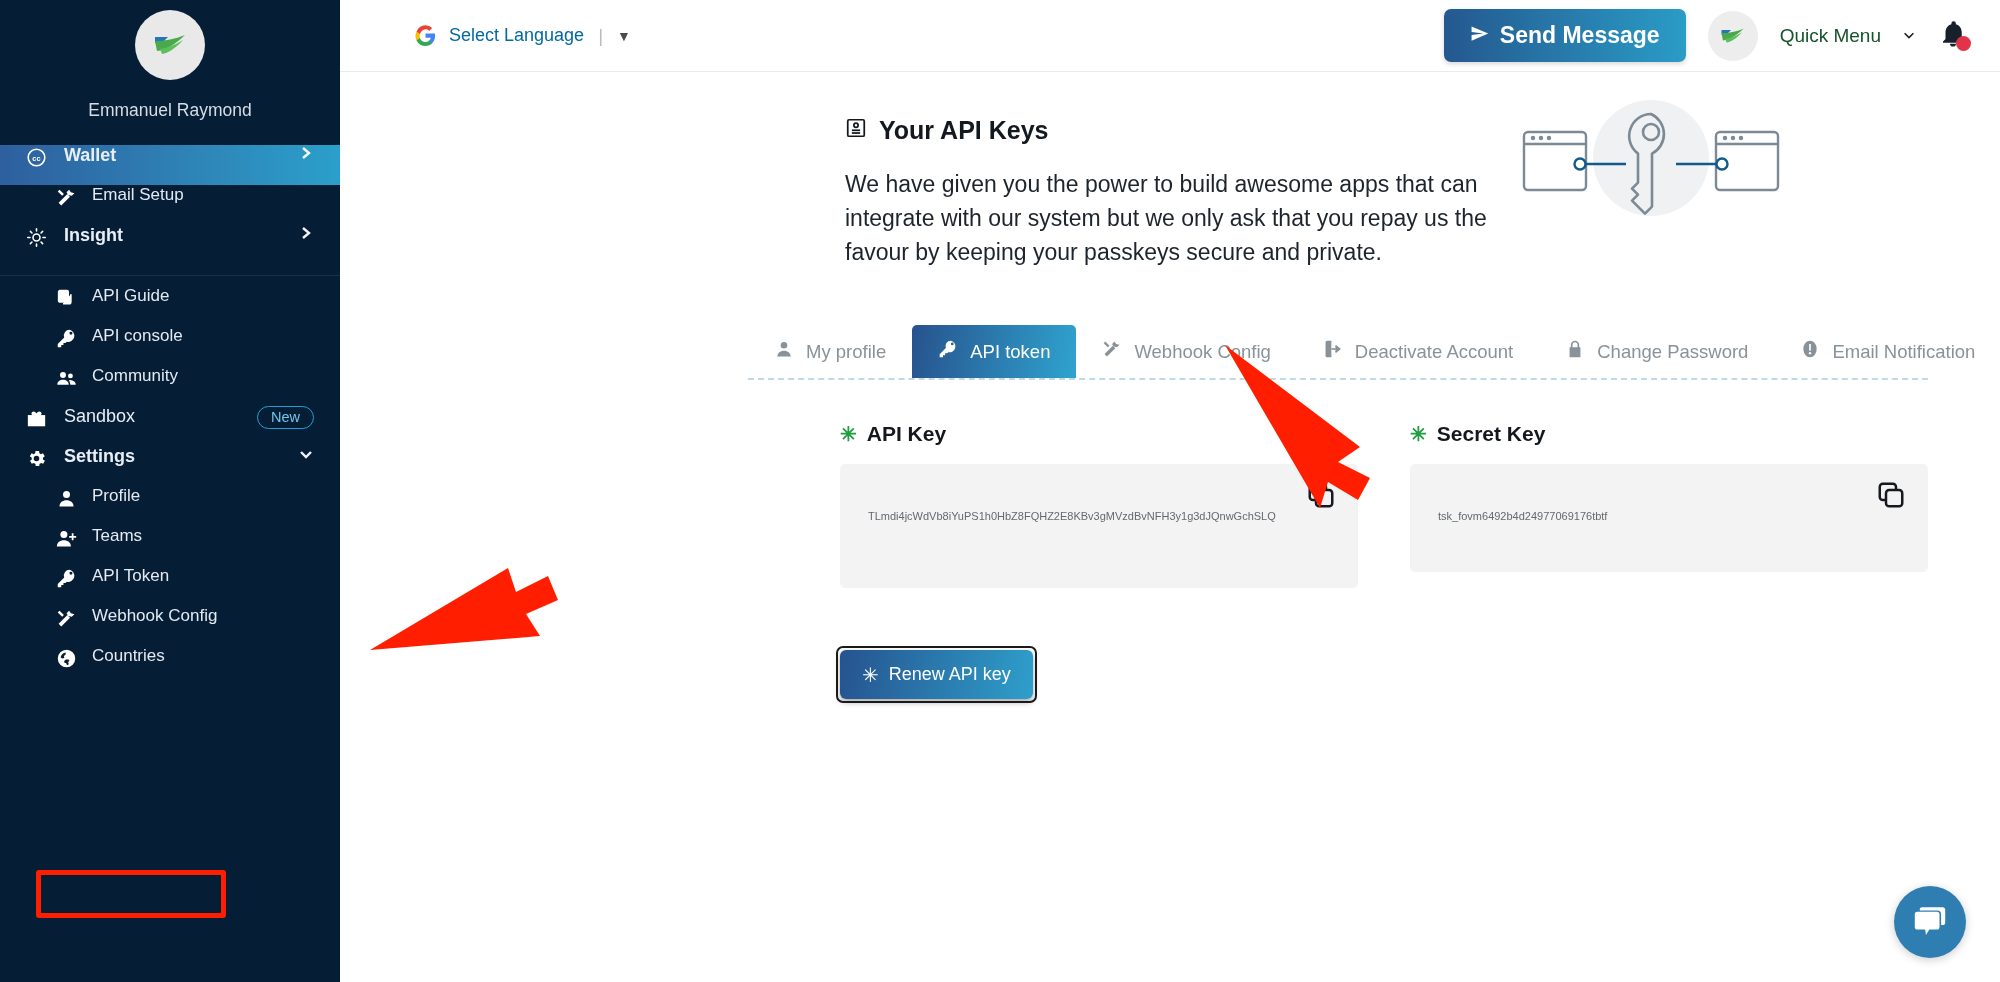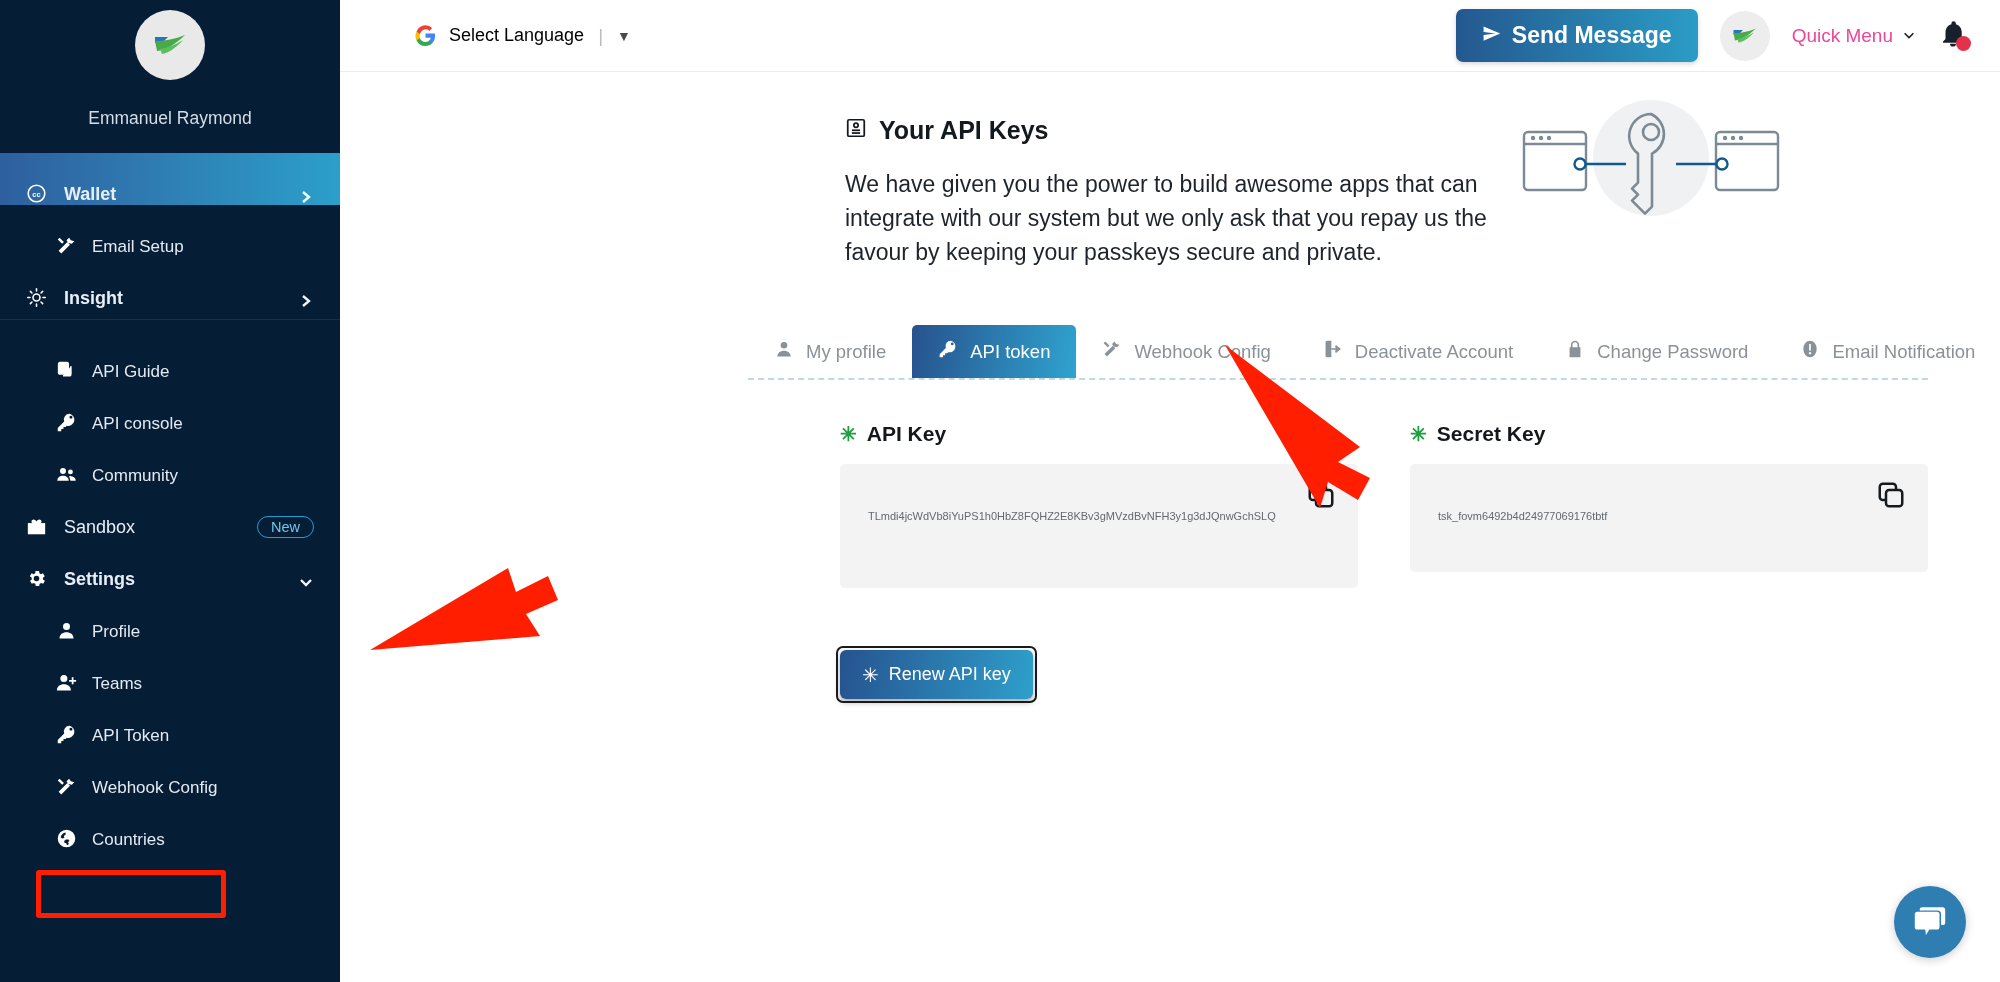--- a/index.html
+++ b/index.html
@@ -70,7 +70,7 @@
   }
   .lang { display:flex; align-items:center; gap: 12px; cursor:pointer; }
   .glogo { width: 23px; height: 23px; }
-  .lang-text { font-size: 18px; color: #000000; }
+  .lang-text { font-size: 18px; color: #0369a1; }
   .lang-sep { color:#bbb; font-size: 19px; margin: 0 2px; }
   .lang-caret { font-size: 14px; color: #4a4a4a; }
   .top-right { margin-left: auto; display:flex; align-items:center; gap: 22px; }

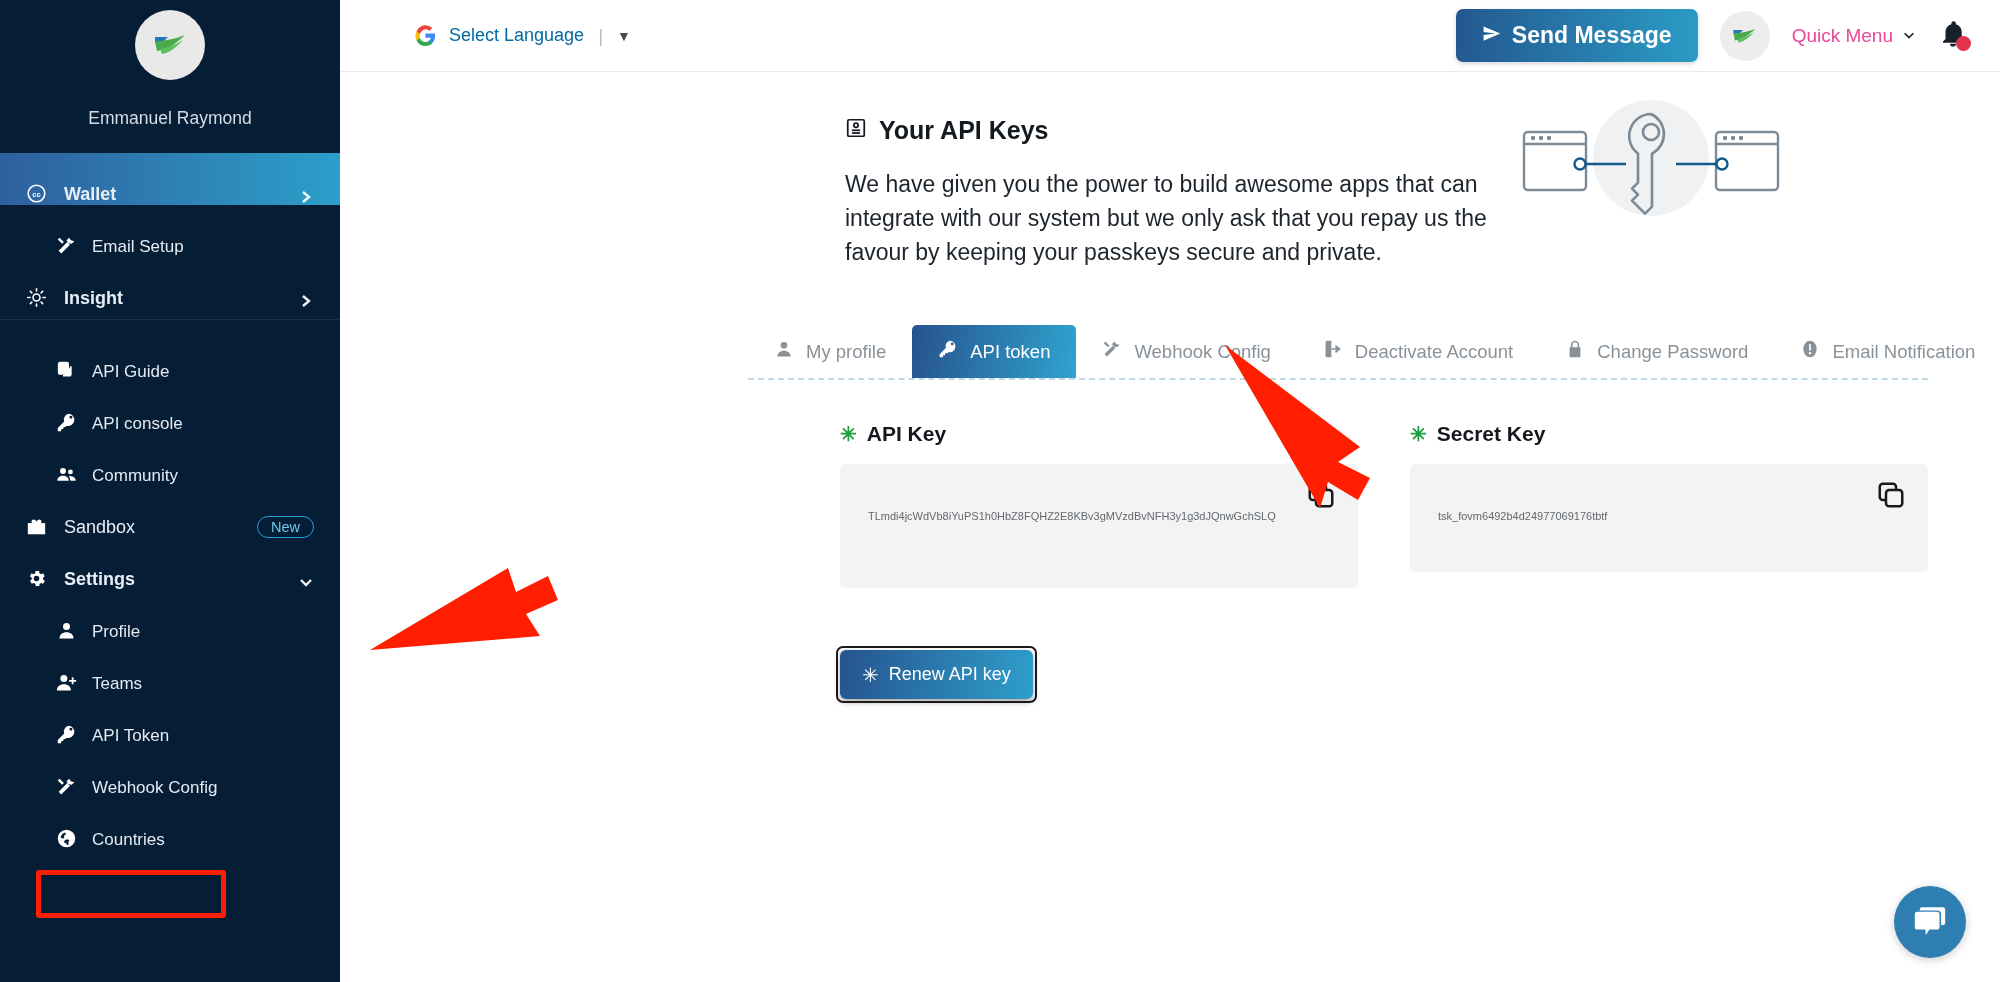--- a/index.html
+++ b/index.html
@@ -84,7 +84,7 @@
   .btn-send svg { width: 19px; height: 19px; fill:#fff; }
   .qm-avatar { width: 50px; height: 50px; border-radius:50%; background:#ededed; display:flex; align-items:center;justify-content:center; }
   .qm-avatar svg { width: 25px; height: 18px; }
-  .quick-menu { display:flex; align-items:center; gap: 9px; font-size: 19px; color:#ec4899; cursor:pointer;justify-content:center; }
+  .quick-menu { display:flex; align-items:center; gap: 21px; font-size: 19px; color:#14532d; cursor:pointer;justify-content:center; }
   .bell { width: 34px; height: 34px; position: relative; cursor:pointer; }
   .bell svg { width: 30px; height: 30px; fill: #17202b; }
   .bell-dot { position:absolute; right:1px; bottom:2px; width:15px; height:15px; border-radius:50%; background:#e2334b; }

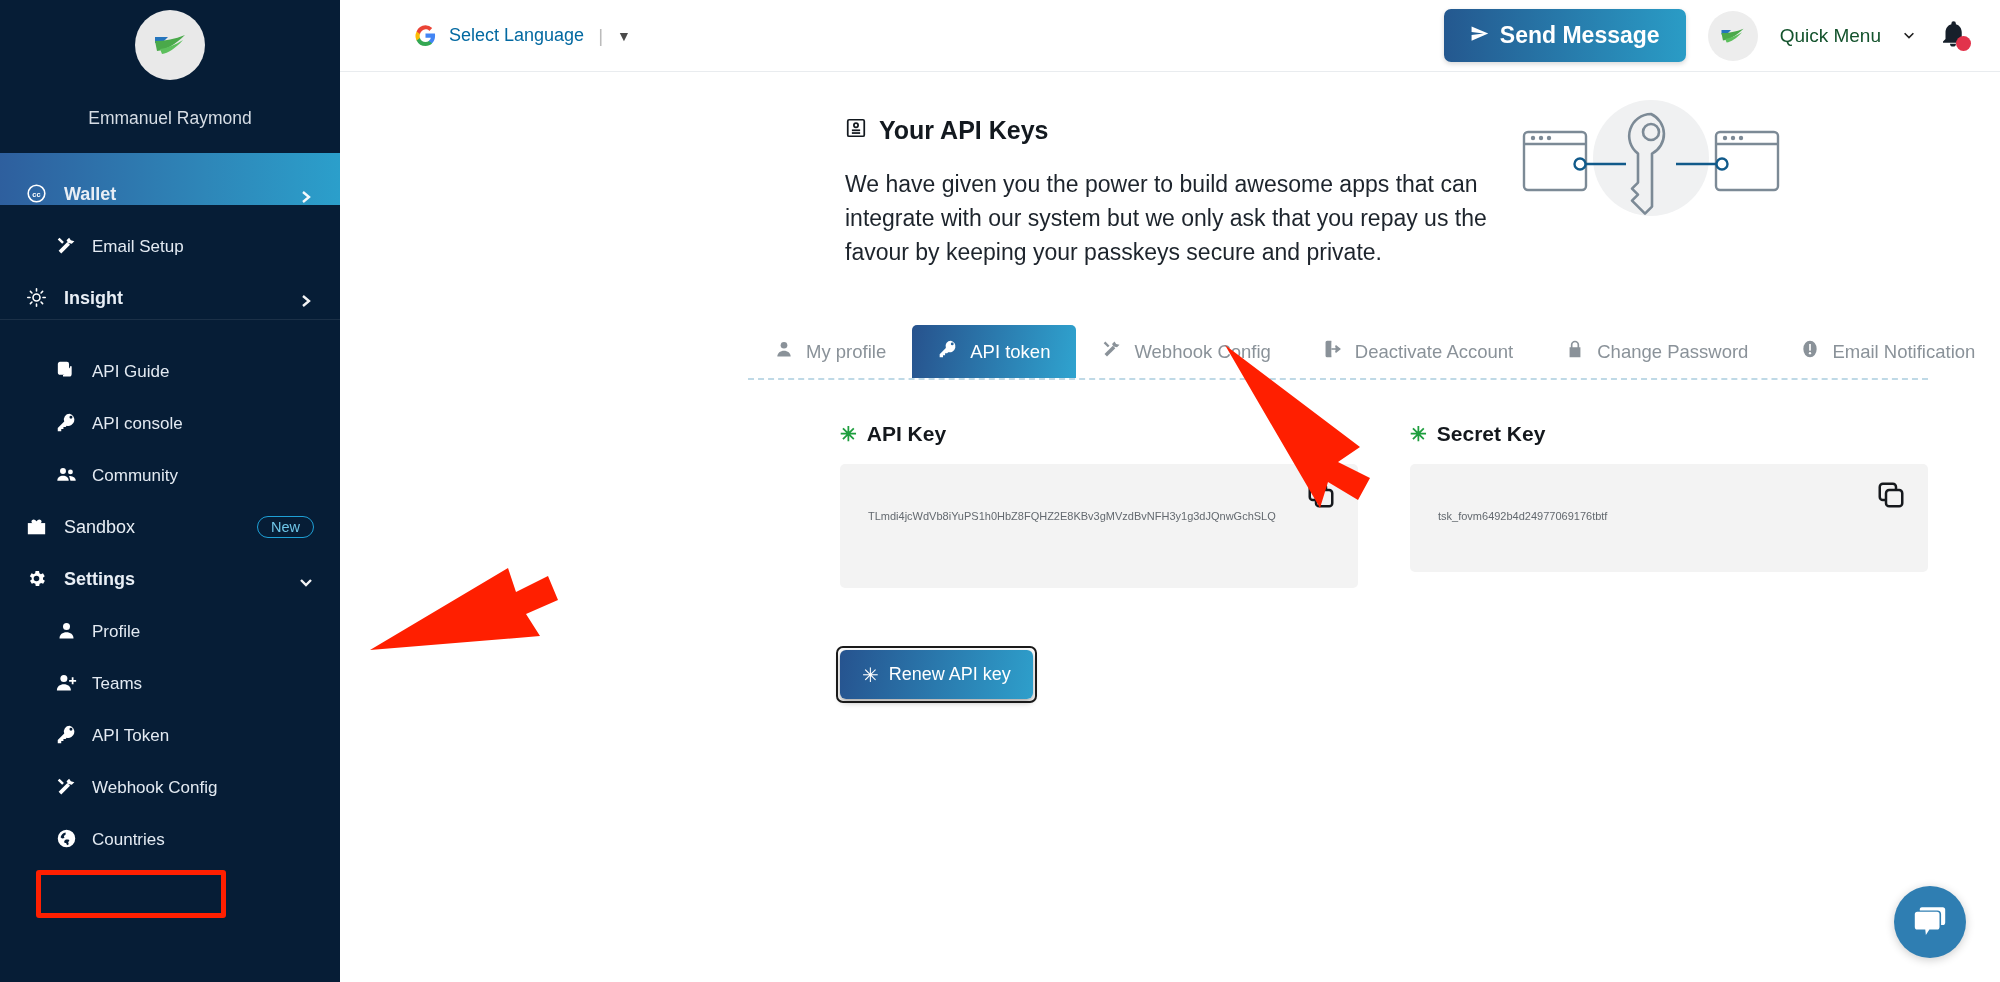--- a/index.html
+++ b/index.html
@@ -33,7 +33,7 @@
     background: #e9e9e9; display:flex; align-items:center; justify-content:center;
   }
   .avatar svg { width: 34px; height: 24px; }
-  .user-name { color: #d6dde5; font-size: 17.5px; margin-top: 28px; font-weight: 400; }
+  .user-name { color: #d6dde5; font-size: 17.5px; margin-top: 20px; font-weight: 400; }
 
   .nav { margin-top: 24px; }
   .nav-item {

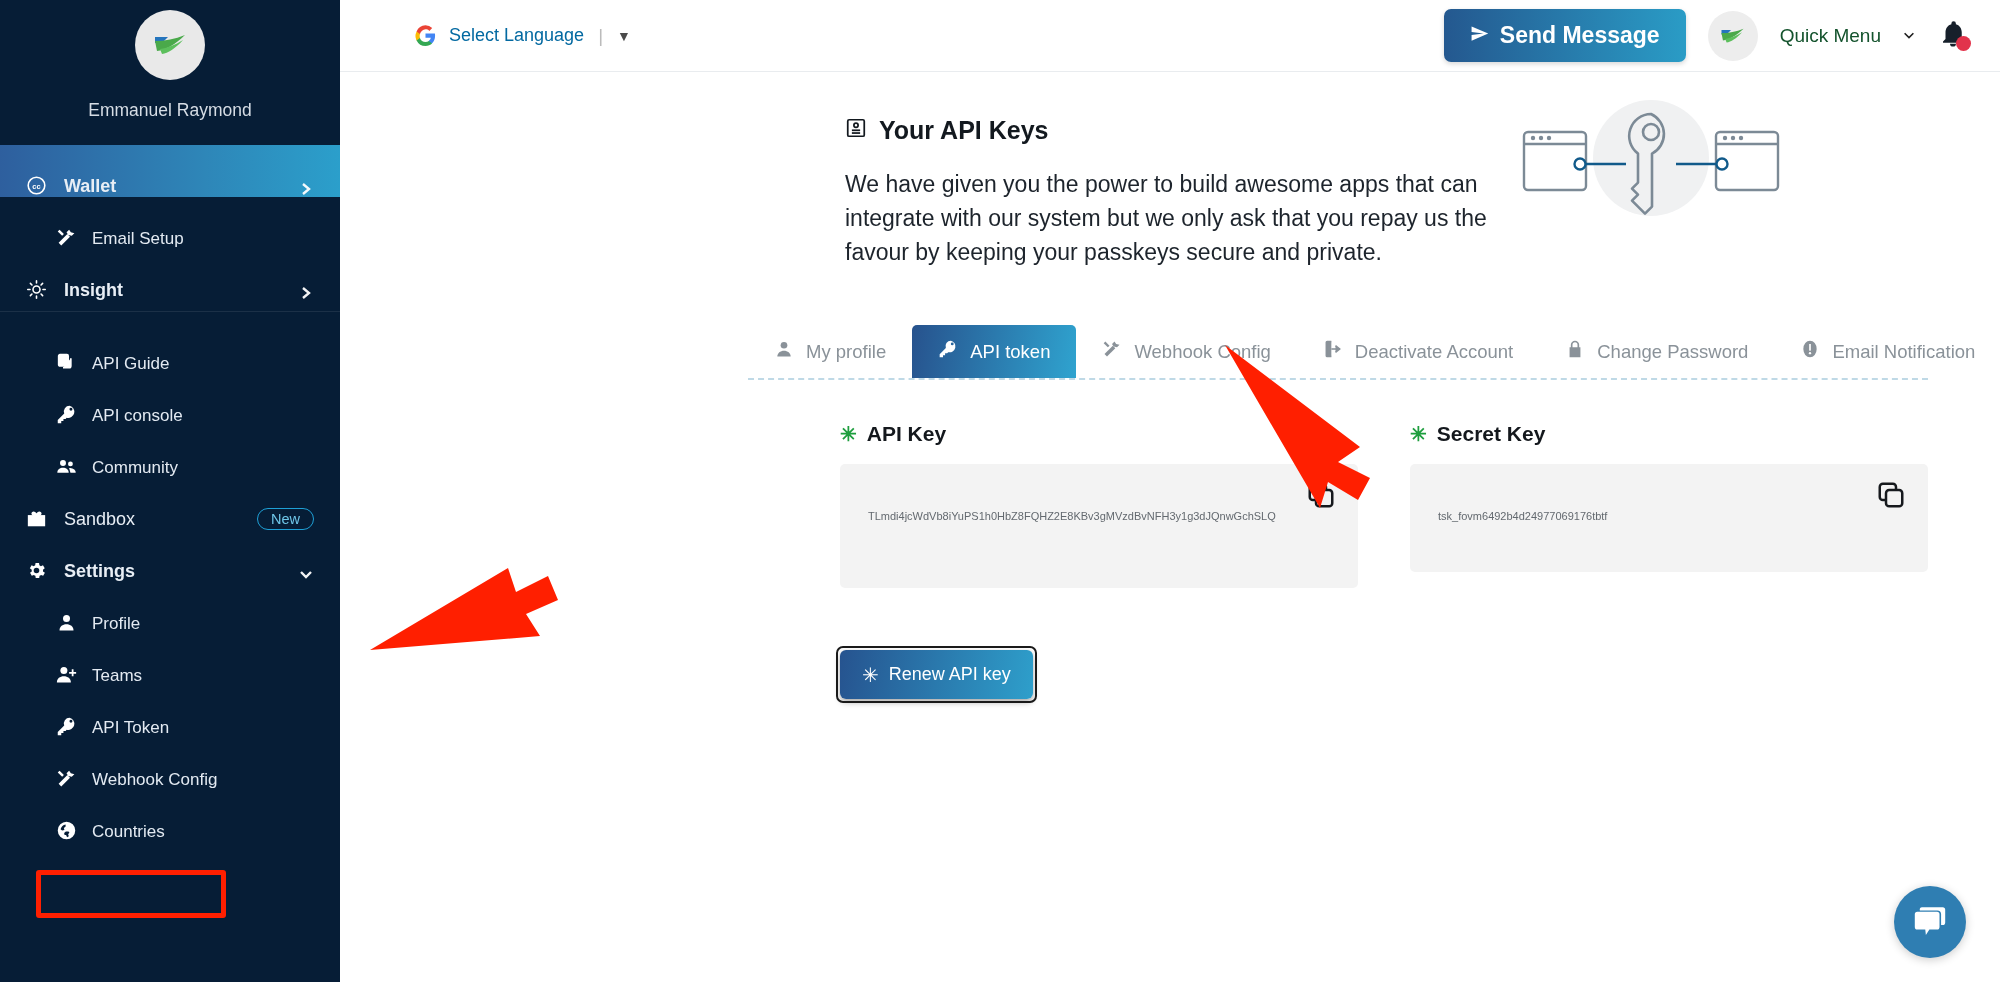--- a/index.html
+++ b/index.html
@@ -37,8 +37,8 @@
 
   .nav { margin-top: 24px; }
   .nav-item {
-    display: flex; align-items: flex-end; gap: 16px;
-    height: 52px; padding: 0 26px 0 24px;
+    display: flex; align-items: flex-start; gap: 16px;
+    height: 40px; padding: 0 26px 0 24px;
     color: #e8eef5; font-size: 18px; cursor: pointer; position: relative;
   }
   .nav-item.sub { padding-left: 54px; font-size: 17px; gap: 14px; color:#e3eaf2; }

